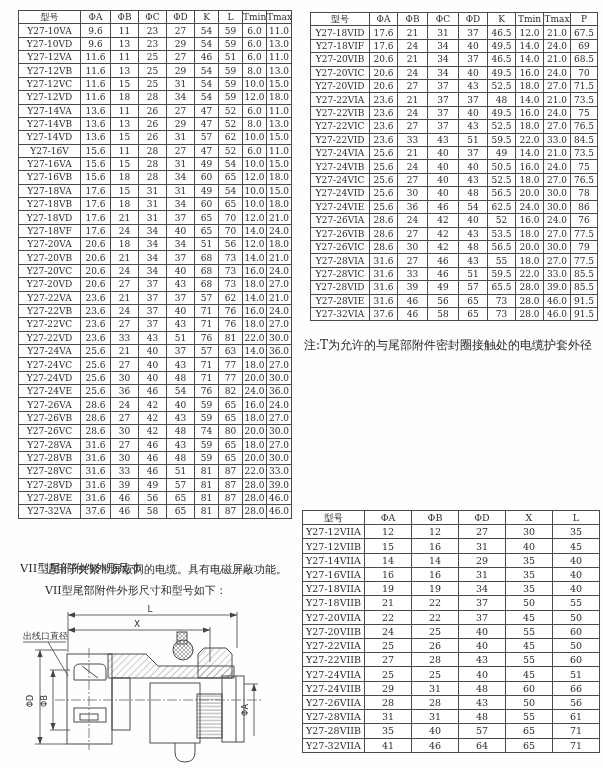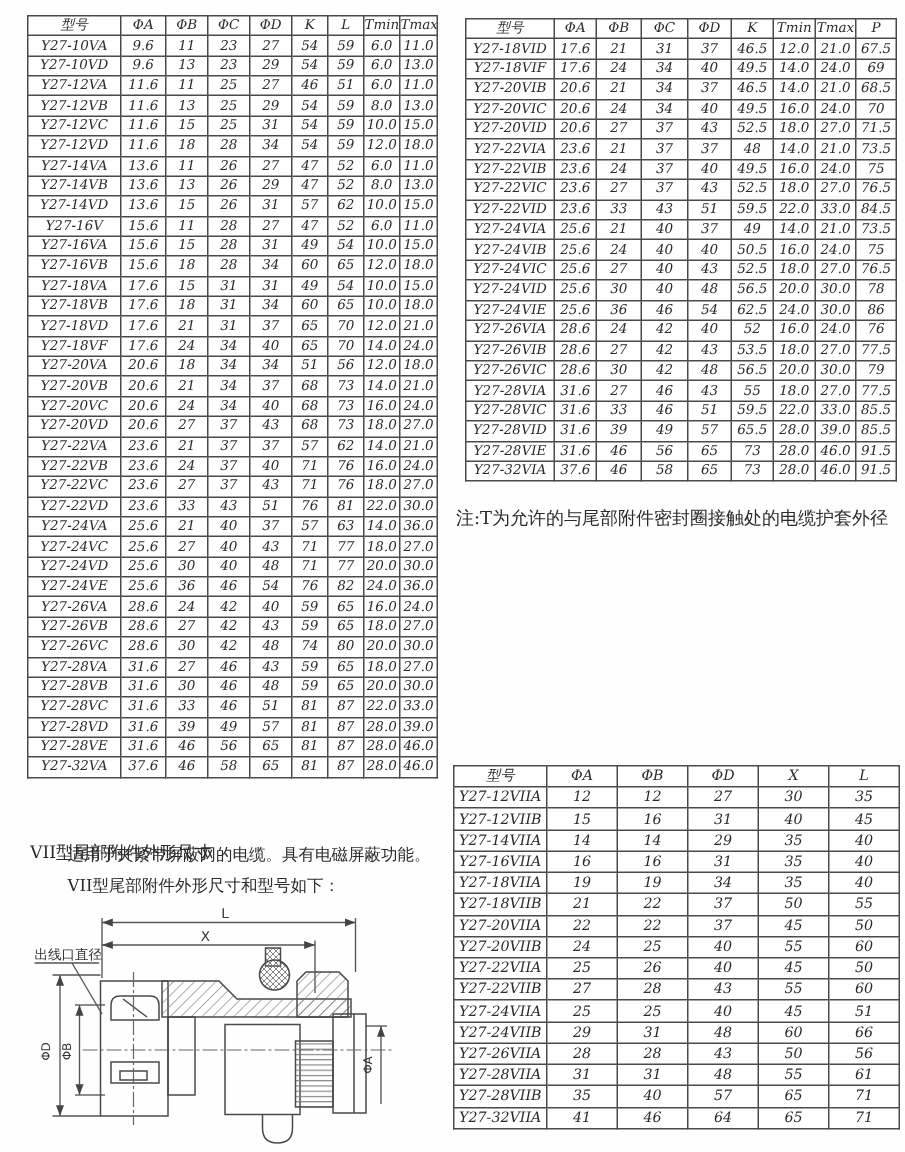--- a/index.html
+++ b/index.html
@@ -9,7 +9,7 @@
     font-family:"DejaVu Serif","Liberation Serif",serif;
   }
   .abs{position:absolute;}
-  table{border-collapse:collapse;table-layout:fixed;width:100%;background:#fff;font-style:italic;}
+  table{border-collapse:collapse;table-layout:fixed;width:100%;background:#fff;}
   table,td,th{border:1px solid #4a4a4a;}
   td,th{
     padding:0;text-align:center;vertical-align:middle;font-weight:normal;

